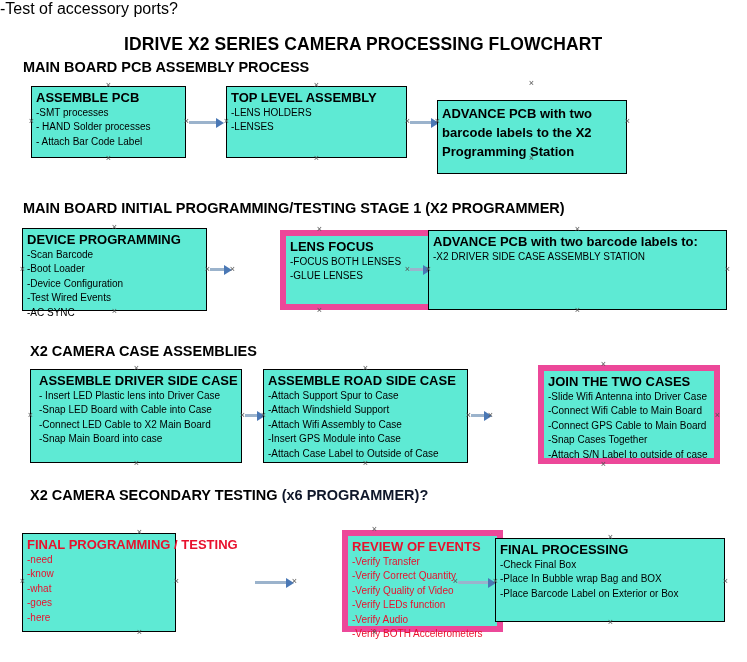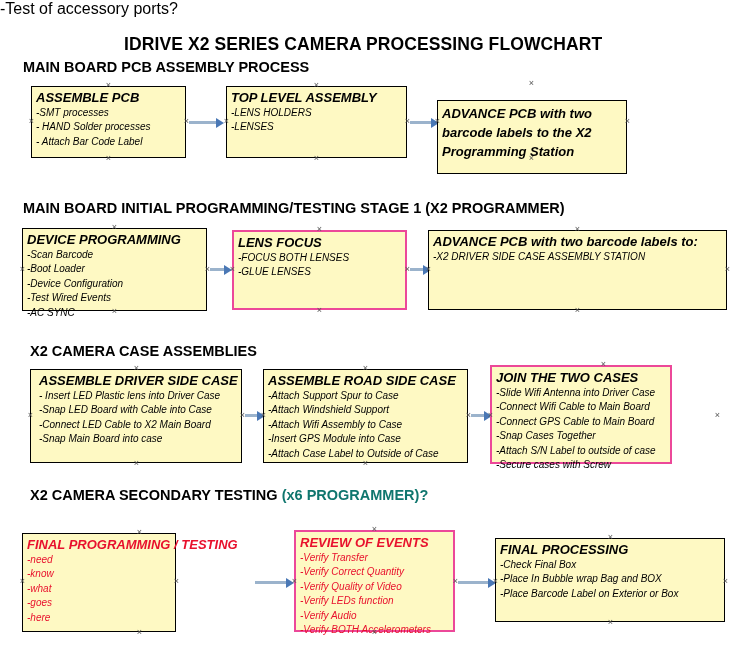--- a/index.html
+++ b/index.html
@@ -43,11 +43,10 @@
   
   .node {
     position: absolute;
-    background: #fef9c3;
+    background: #5eead4;
     box-sizing: border-box;
     border: 1px solid #000000;
     padding: 3px 0 0 4px;
-    font-style: italic;
   }
   .node.gray-border {
     border: 2px solid #ec4899;

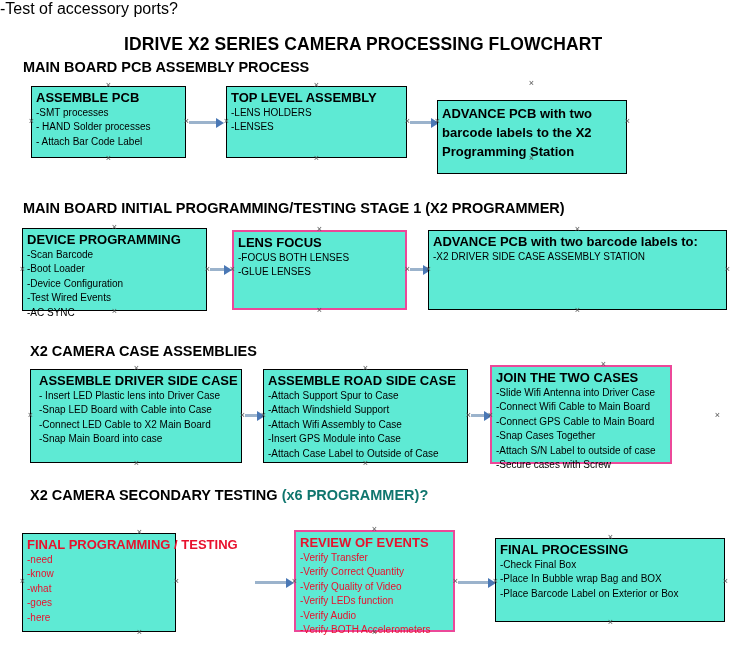--- a/index.html
+++ b/index.html
@@ -49,7 +49,8 @@
     padding: 3px 0 0 4px;
   }
   .node.gray-border {
-    border: 2px solid #ec4899;
+    border: 6px solid #ec4899;
+    margin-left: 48px;
   }
   .node .title {
     font-size: 13px;

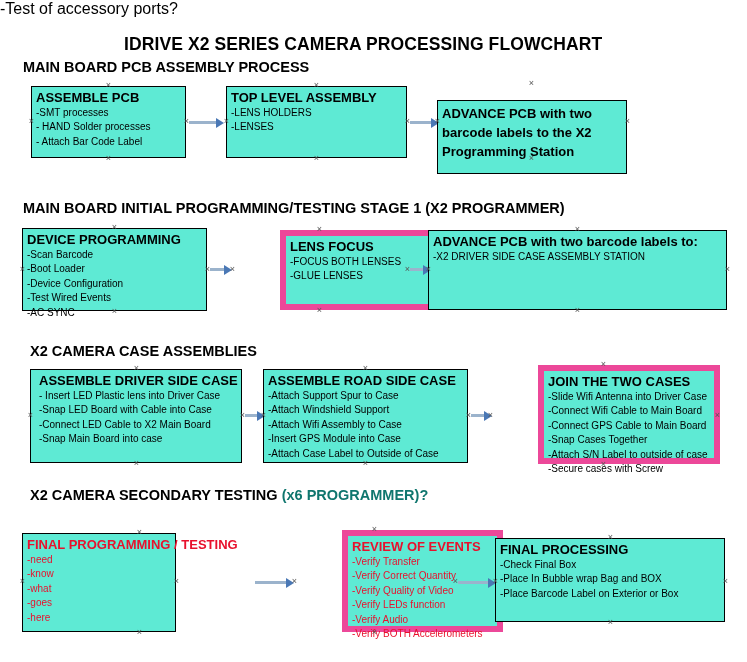--- a/index.html
+++ b/index.html
@@ -247,7 +247,6 @@
       <div class="line">-Connect GPS Cable to Main Board</div>
       <div class="line">-Snap Cases Together</div>
       <div class="line">-Attach S/N Label to outside of case</div>
-      <div class="line">-Secure cases with Screw</div>
     </div>
   </div>
   <div class="handle" style="left:600px; top:361px;"></div>

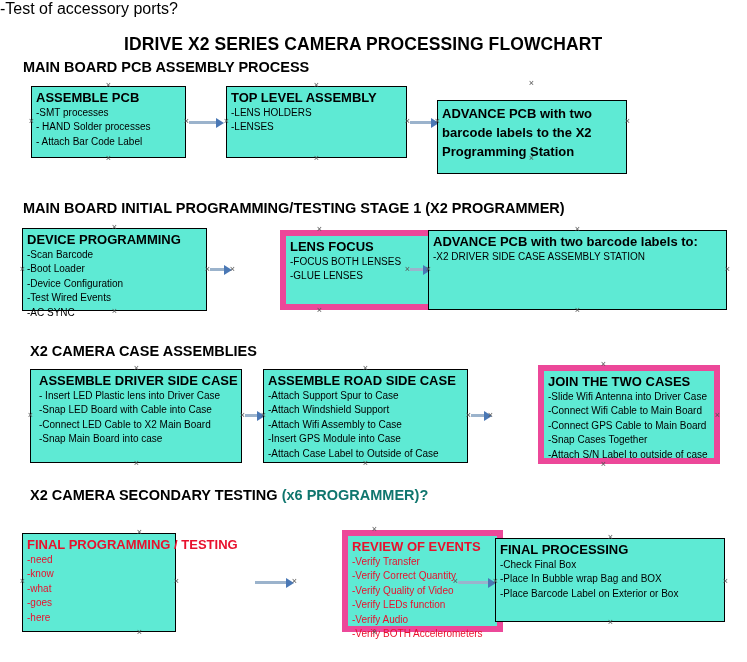--- a/index.html
+++ b/index.html
@@ -37,7 +37,7 @@
     color: #000;
   }
   .section-head .accent {
-    color: #0f766e;
+    color: #0f172a;
   }
 
   

